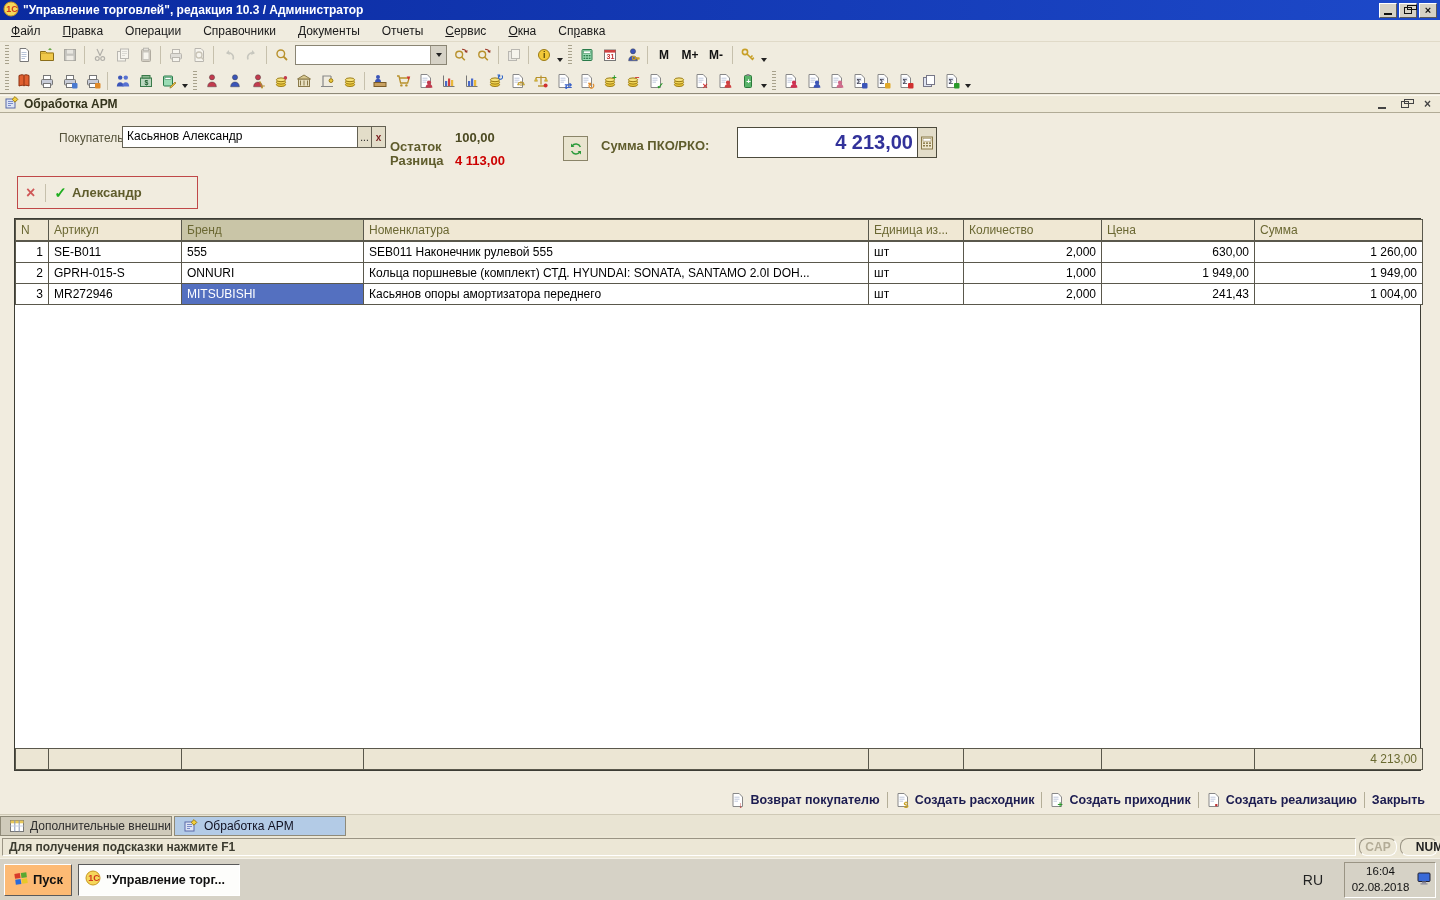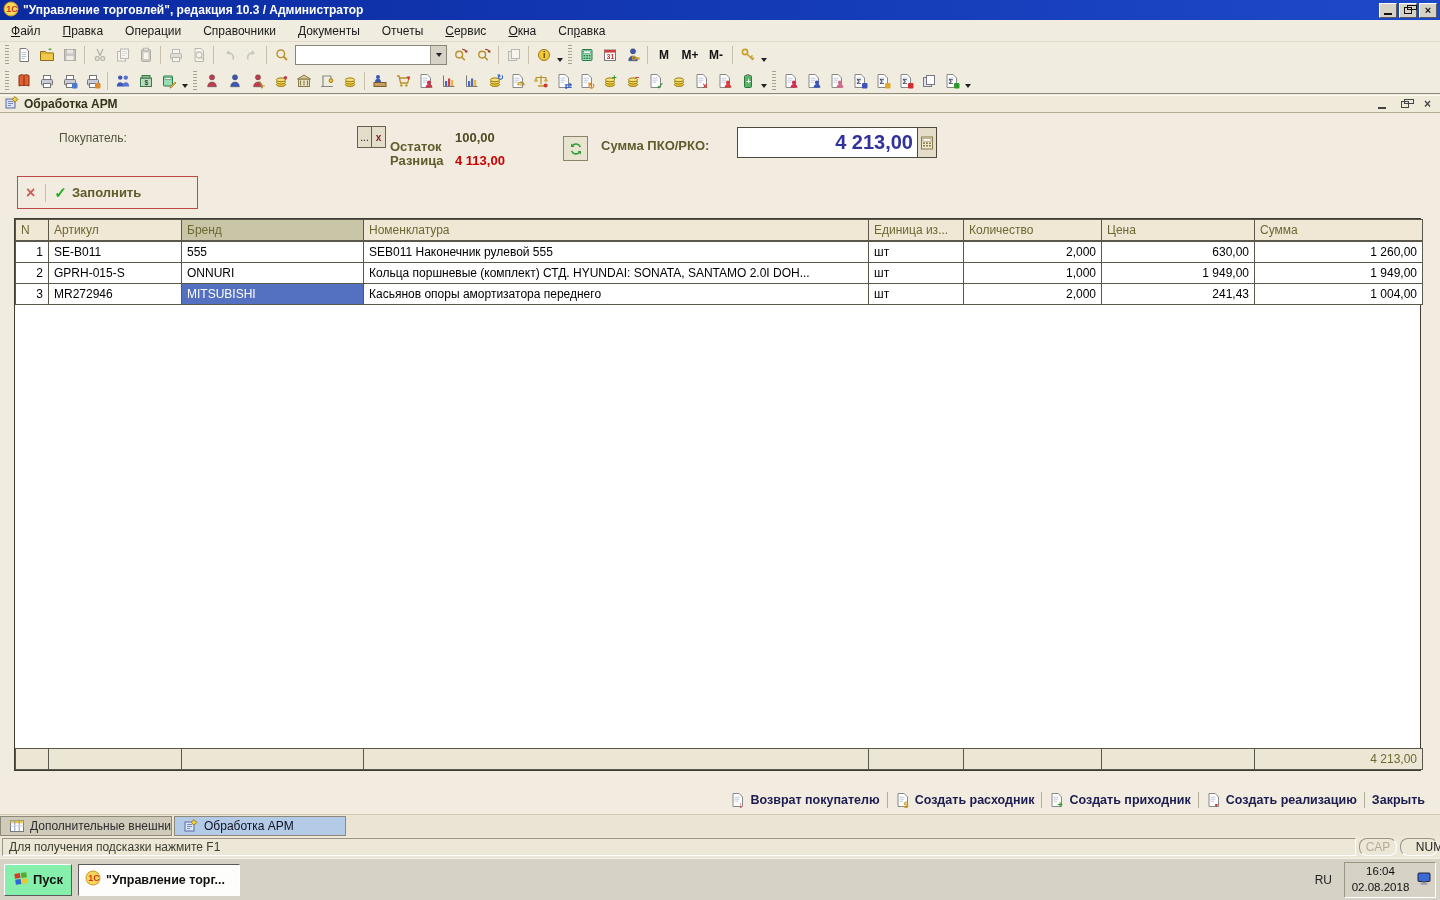--- a/index.html
+++ b/index.html
@@ -637,6 +637,7 @@
 
   <div class="formarea">
     <span class="lbl" style="left:14px; top:18px;margin-left:45px;">Покупатель:</span>
+    <span class="buyer-input">Касьянов Александр</span>
     <span class="mini-btn" style="left:357px;">...</span>
     <span class="mini-btn clear-btn" style="left:371px;">x</span>
 

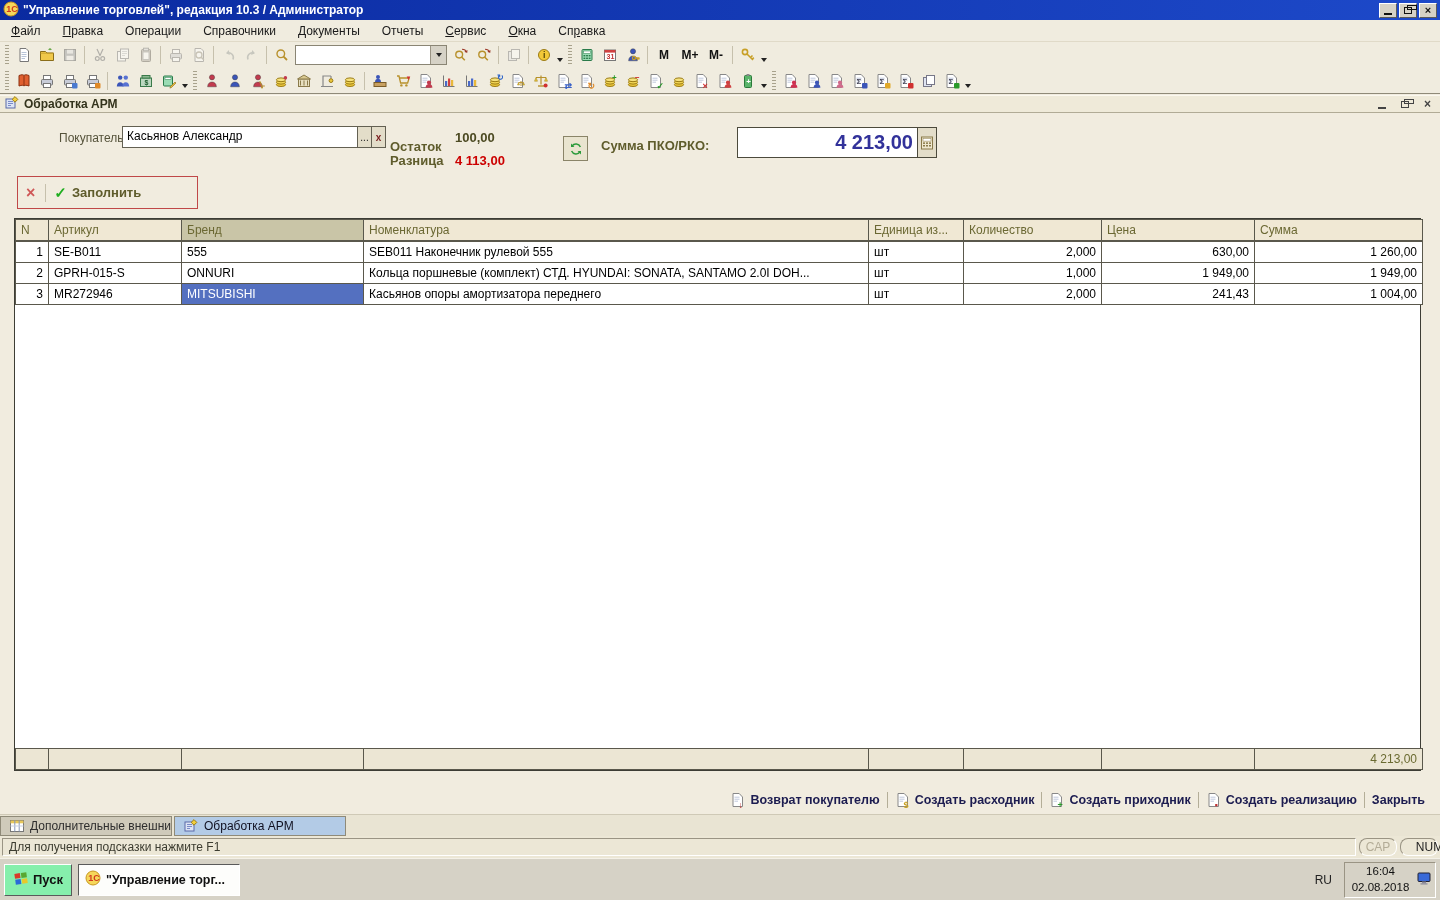--- a/index.html
+++ b/index.html
@@ -676,7 +676,7 @@
       <span class="fill-x">×</span>
       <span class="fill-sep"></span>
       <span class="fill-check">✓</span>
-      <span class="fill-lbl">Заполнить</span>
+      <span class="fill-lbl">Александр</span>
     </div>
 
     <div class="grid-wrap">

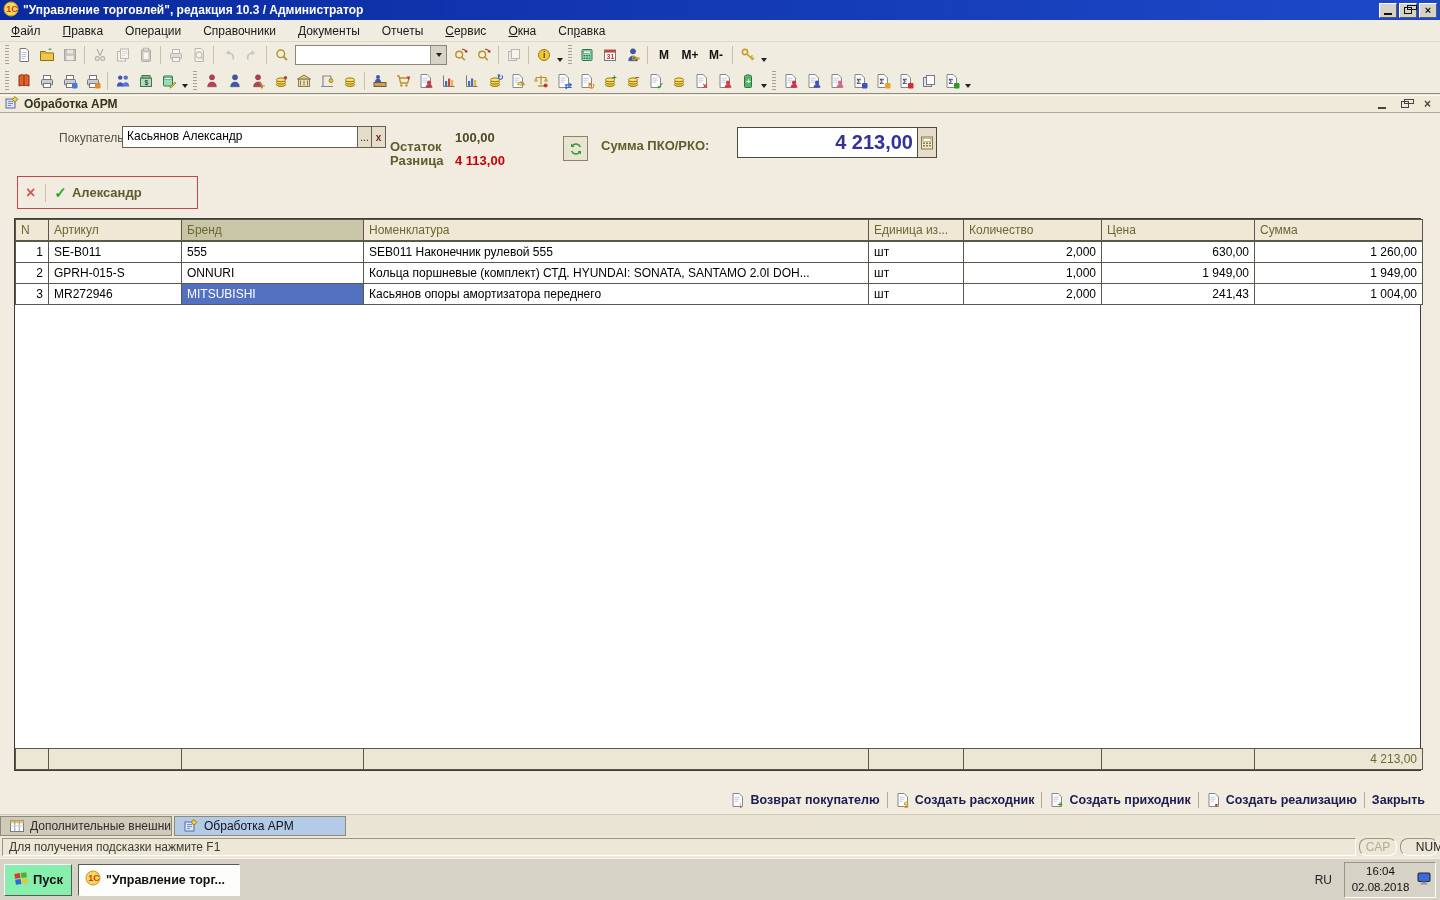--- a/index.html
+++ b/index.html
@@ -109,7 +109,7 @@
 
   
   .statusbar { position:absolute; top:836px; left:0; width:1440px; height:22px; background:#ece7d6;
-    display:flex; align-items:center; padding:0 2px; gap:3px; }
+    display:flex; align-items:center; padding:0 2px; gap:3px;font-weight:bold; }
   .st-panel { height:18px; border:1px solid; border-color:#9a9484 #fff #fff #9a9484;
     display:flex; align-items:center; padding:0 6px; color:#3c3c30; }
   .st-hint { flex:1; }

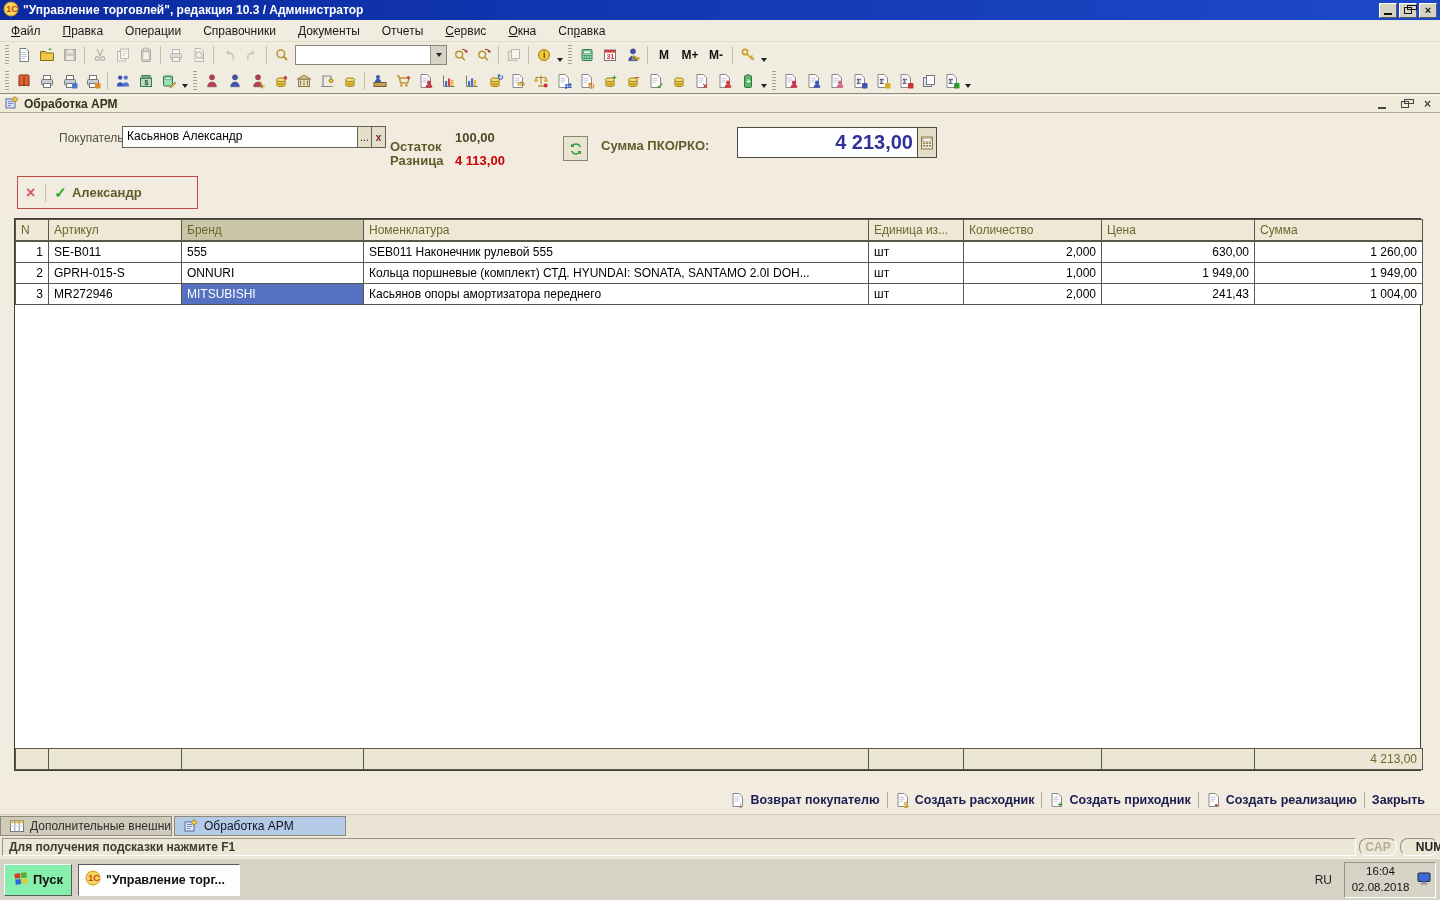--- a/index.html
+++ b/index.html
@@ -120,7 +120,7 @@
   
   .taskbar { position:absolute; top:858px; left:0; width:1440px; height:42px; background:#d6d2c6;
     border-top:1px solid #f4f1e8; display:flex; align-items:center; padding:0 4px; gap:6px; }
-  .start-btn { height:32px; border:1px solid; border-color:#fff #5a5a5a #5a5a5a #fff; background:#86efac;
+  .start-btn { height:32px; border:1px solid; border-color:#fff #5a5a5a #5a5a5a #fff; background:#fdba74;
     display:flex; align-items:center; gap:4px; padding:0 8px; font-weight:bold; font-size:13px; color:#111; }
   .task-btn { height:32px; width:162px; border:1px solid; border-color:#5a5a5a #fff #fff #5a5a5a;
     background:#fdfdfb; display:flex; align-items:center; gap:5px; padding:0 6px; font-weight:bold;

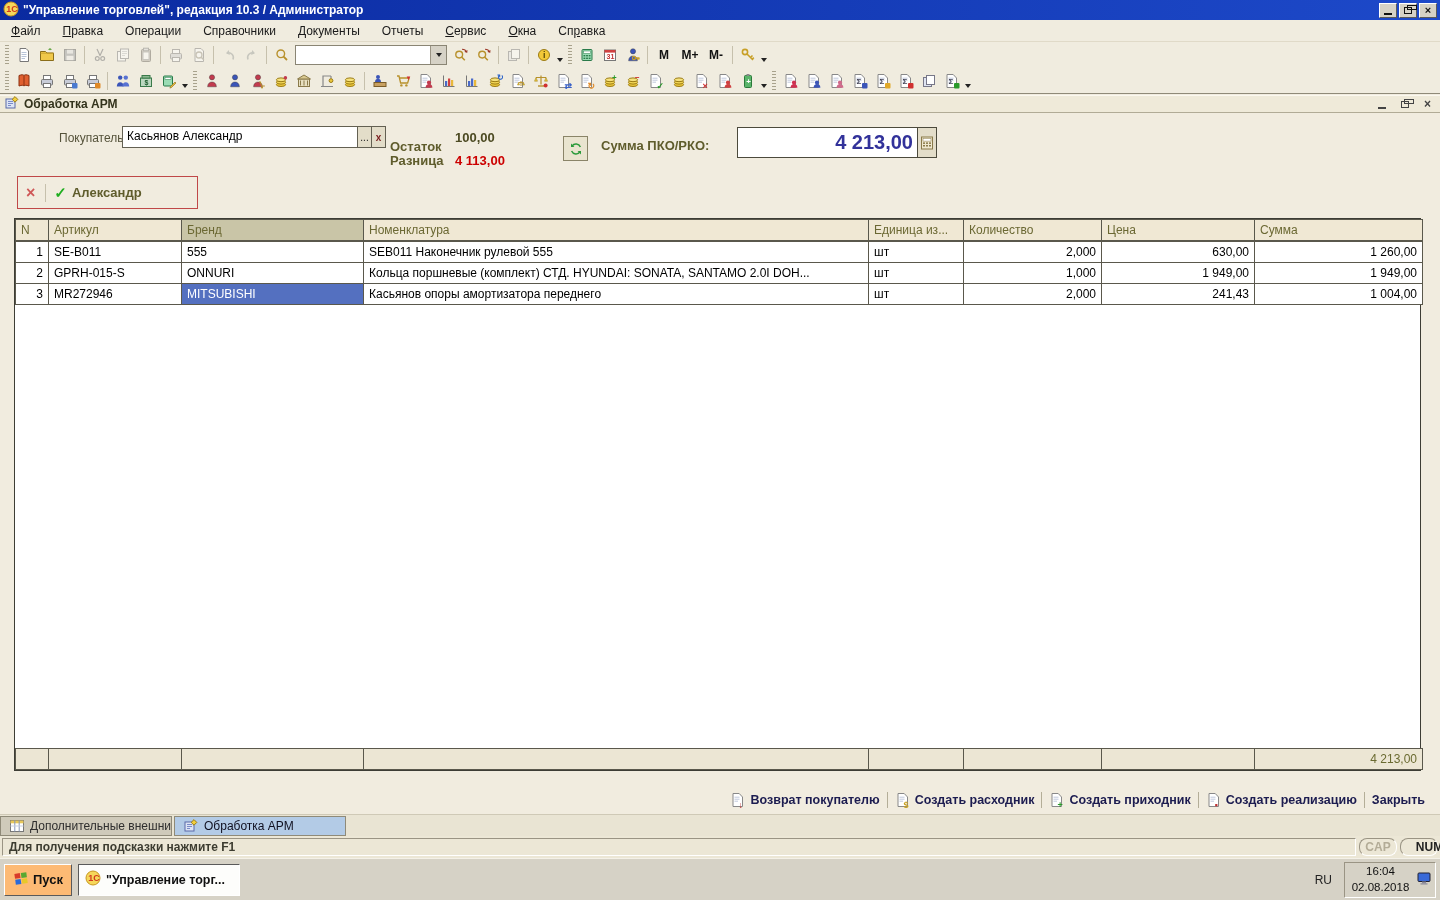--- a/index.html
+++ b/index.html
@@ -126,7 +126,7 @@
     background:#fdfdfb; display:flex; align-items:center; gap:5px; padding:0 6px; font-weight:bold;
     font-size:12.5px; color:#111; white-space:nowrap; overflow:hidden; }
   .tb-spacer { flex:1; }
-  .lang-ind { color:#222; font-size:12px; margin-right:6px; }
+  .lang-ind { color:#222; font-size:14px; margin-right:15px; }
   .tray { height:36px; width:92px; border:1px solid; border-color:#9a9484 #fff #fff #9a9484;
     display:flex; align-items:center; padding:0 3px; gap:3px; }
   .tray .clock { flex:1; text-align:center; font-size:11.5px; color:#111; line-height:1.35; }

